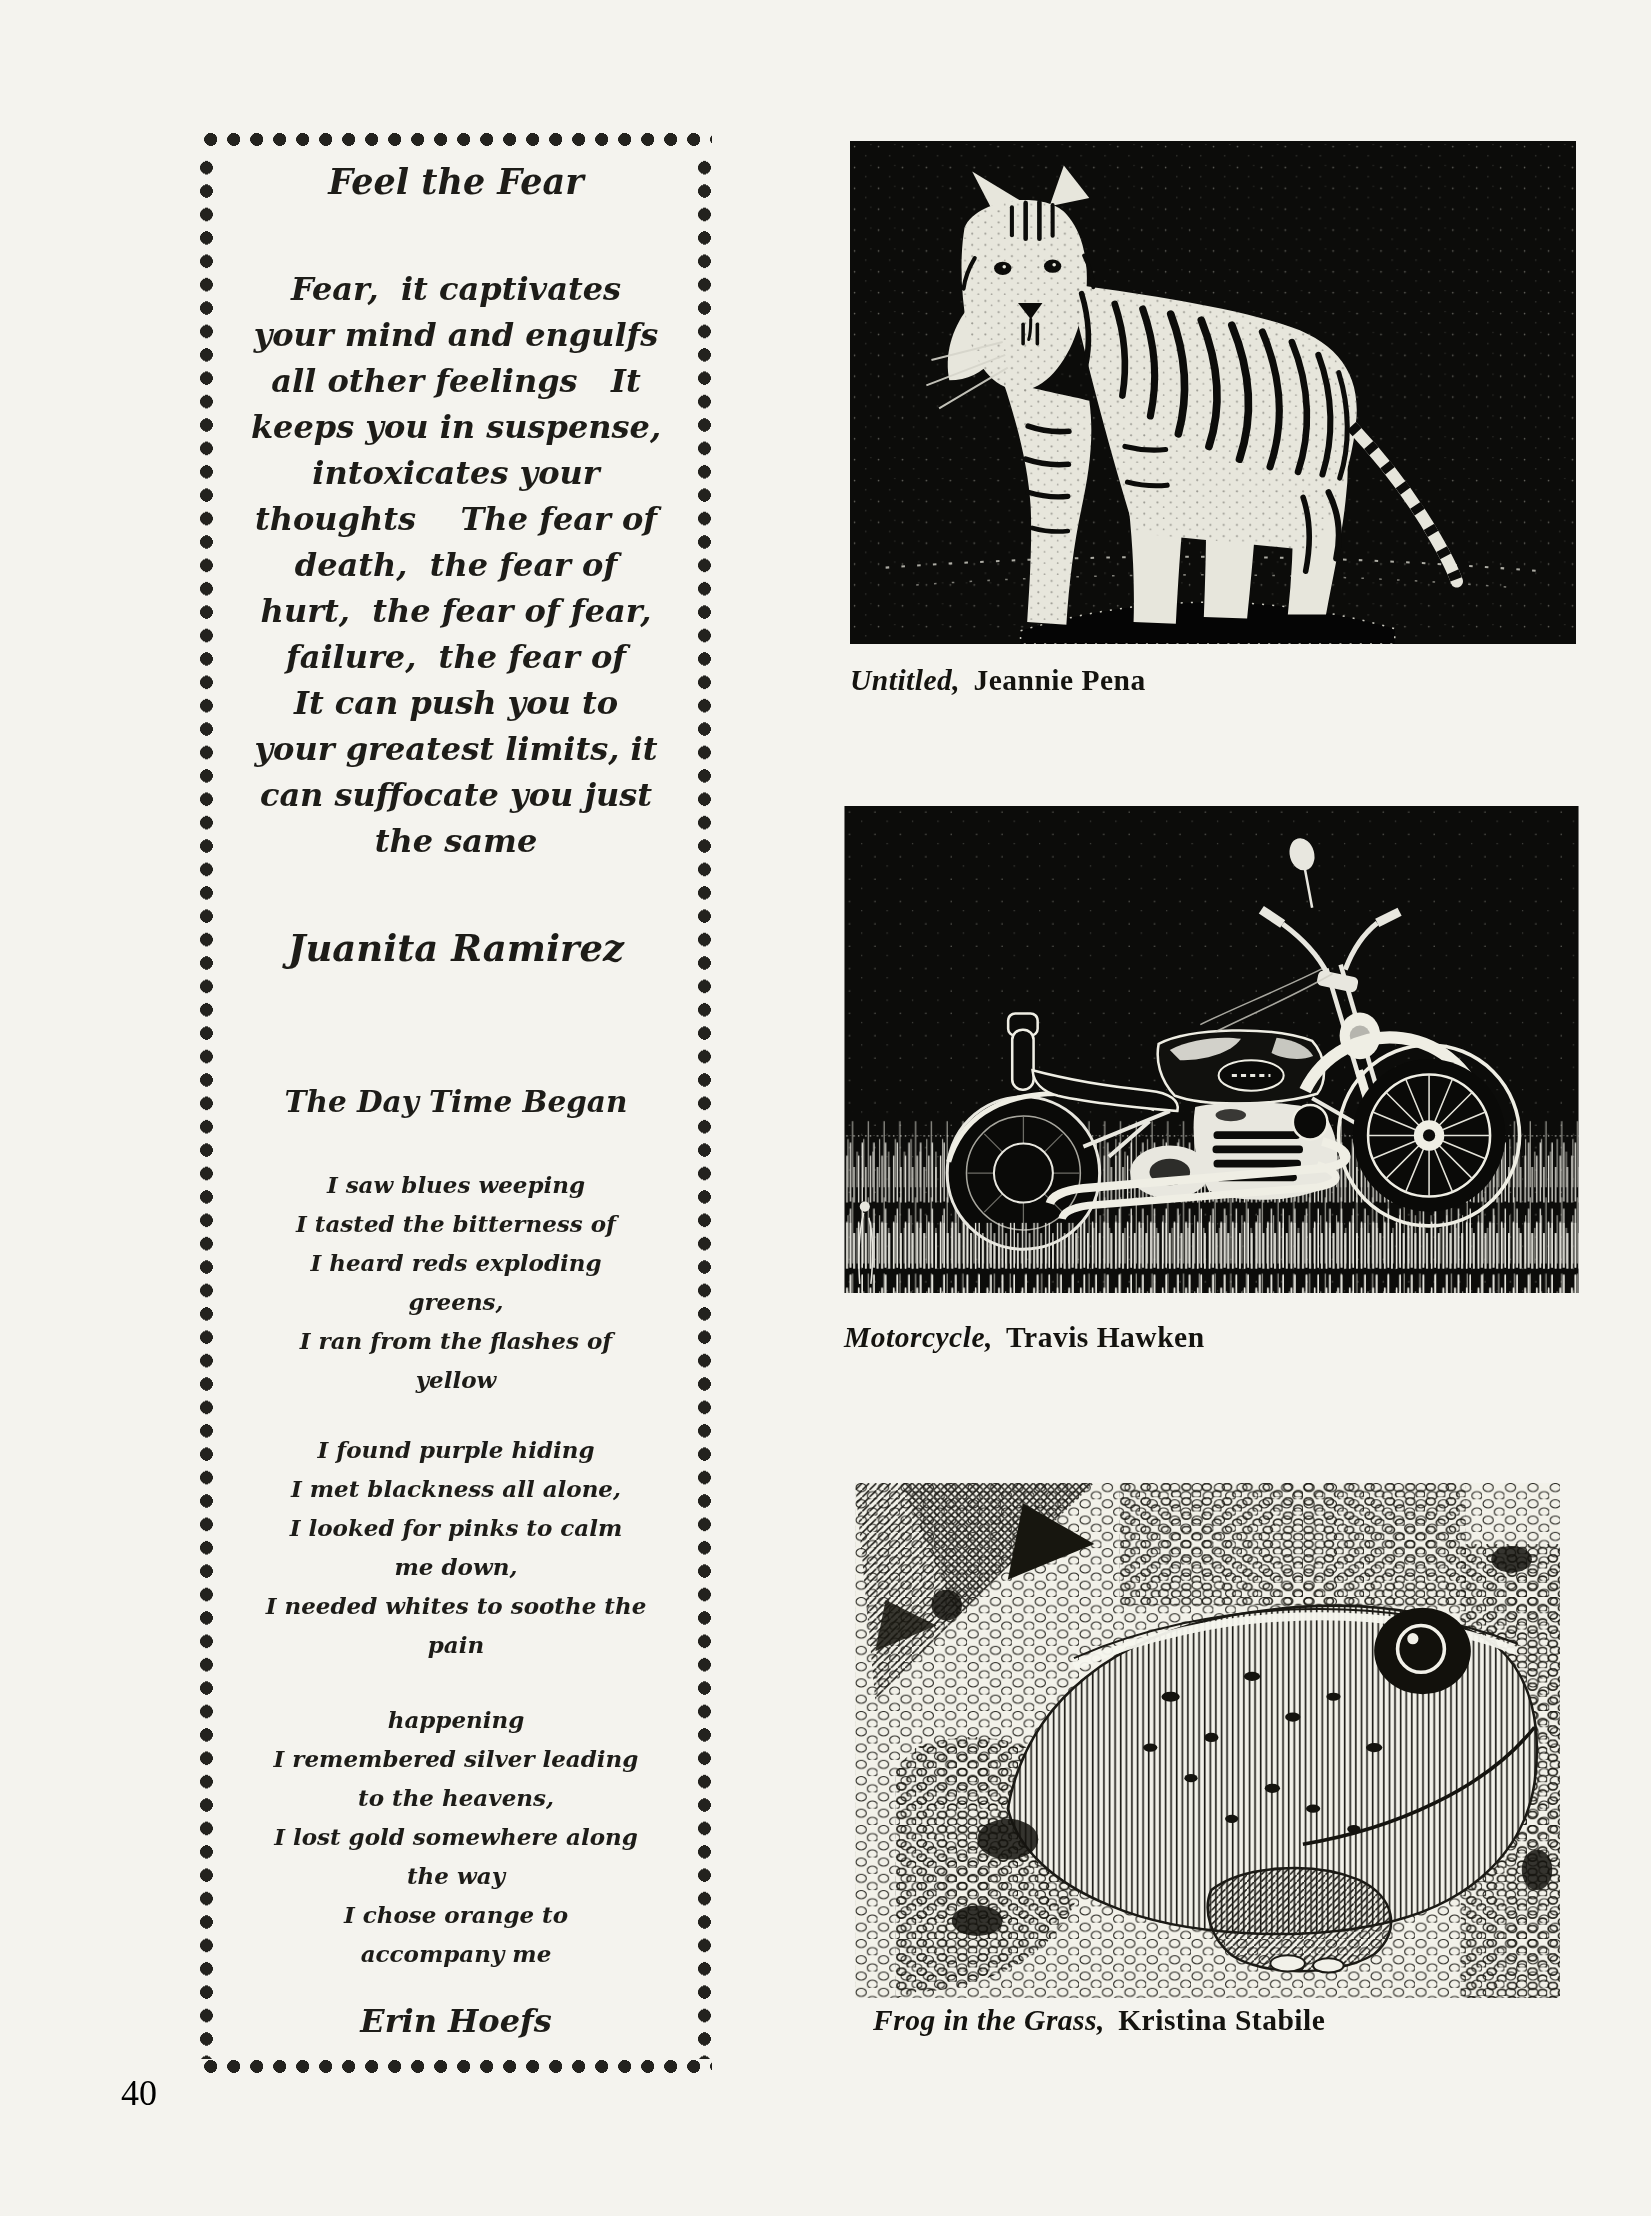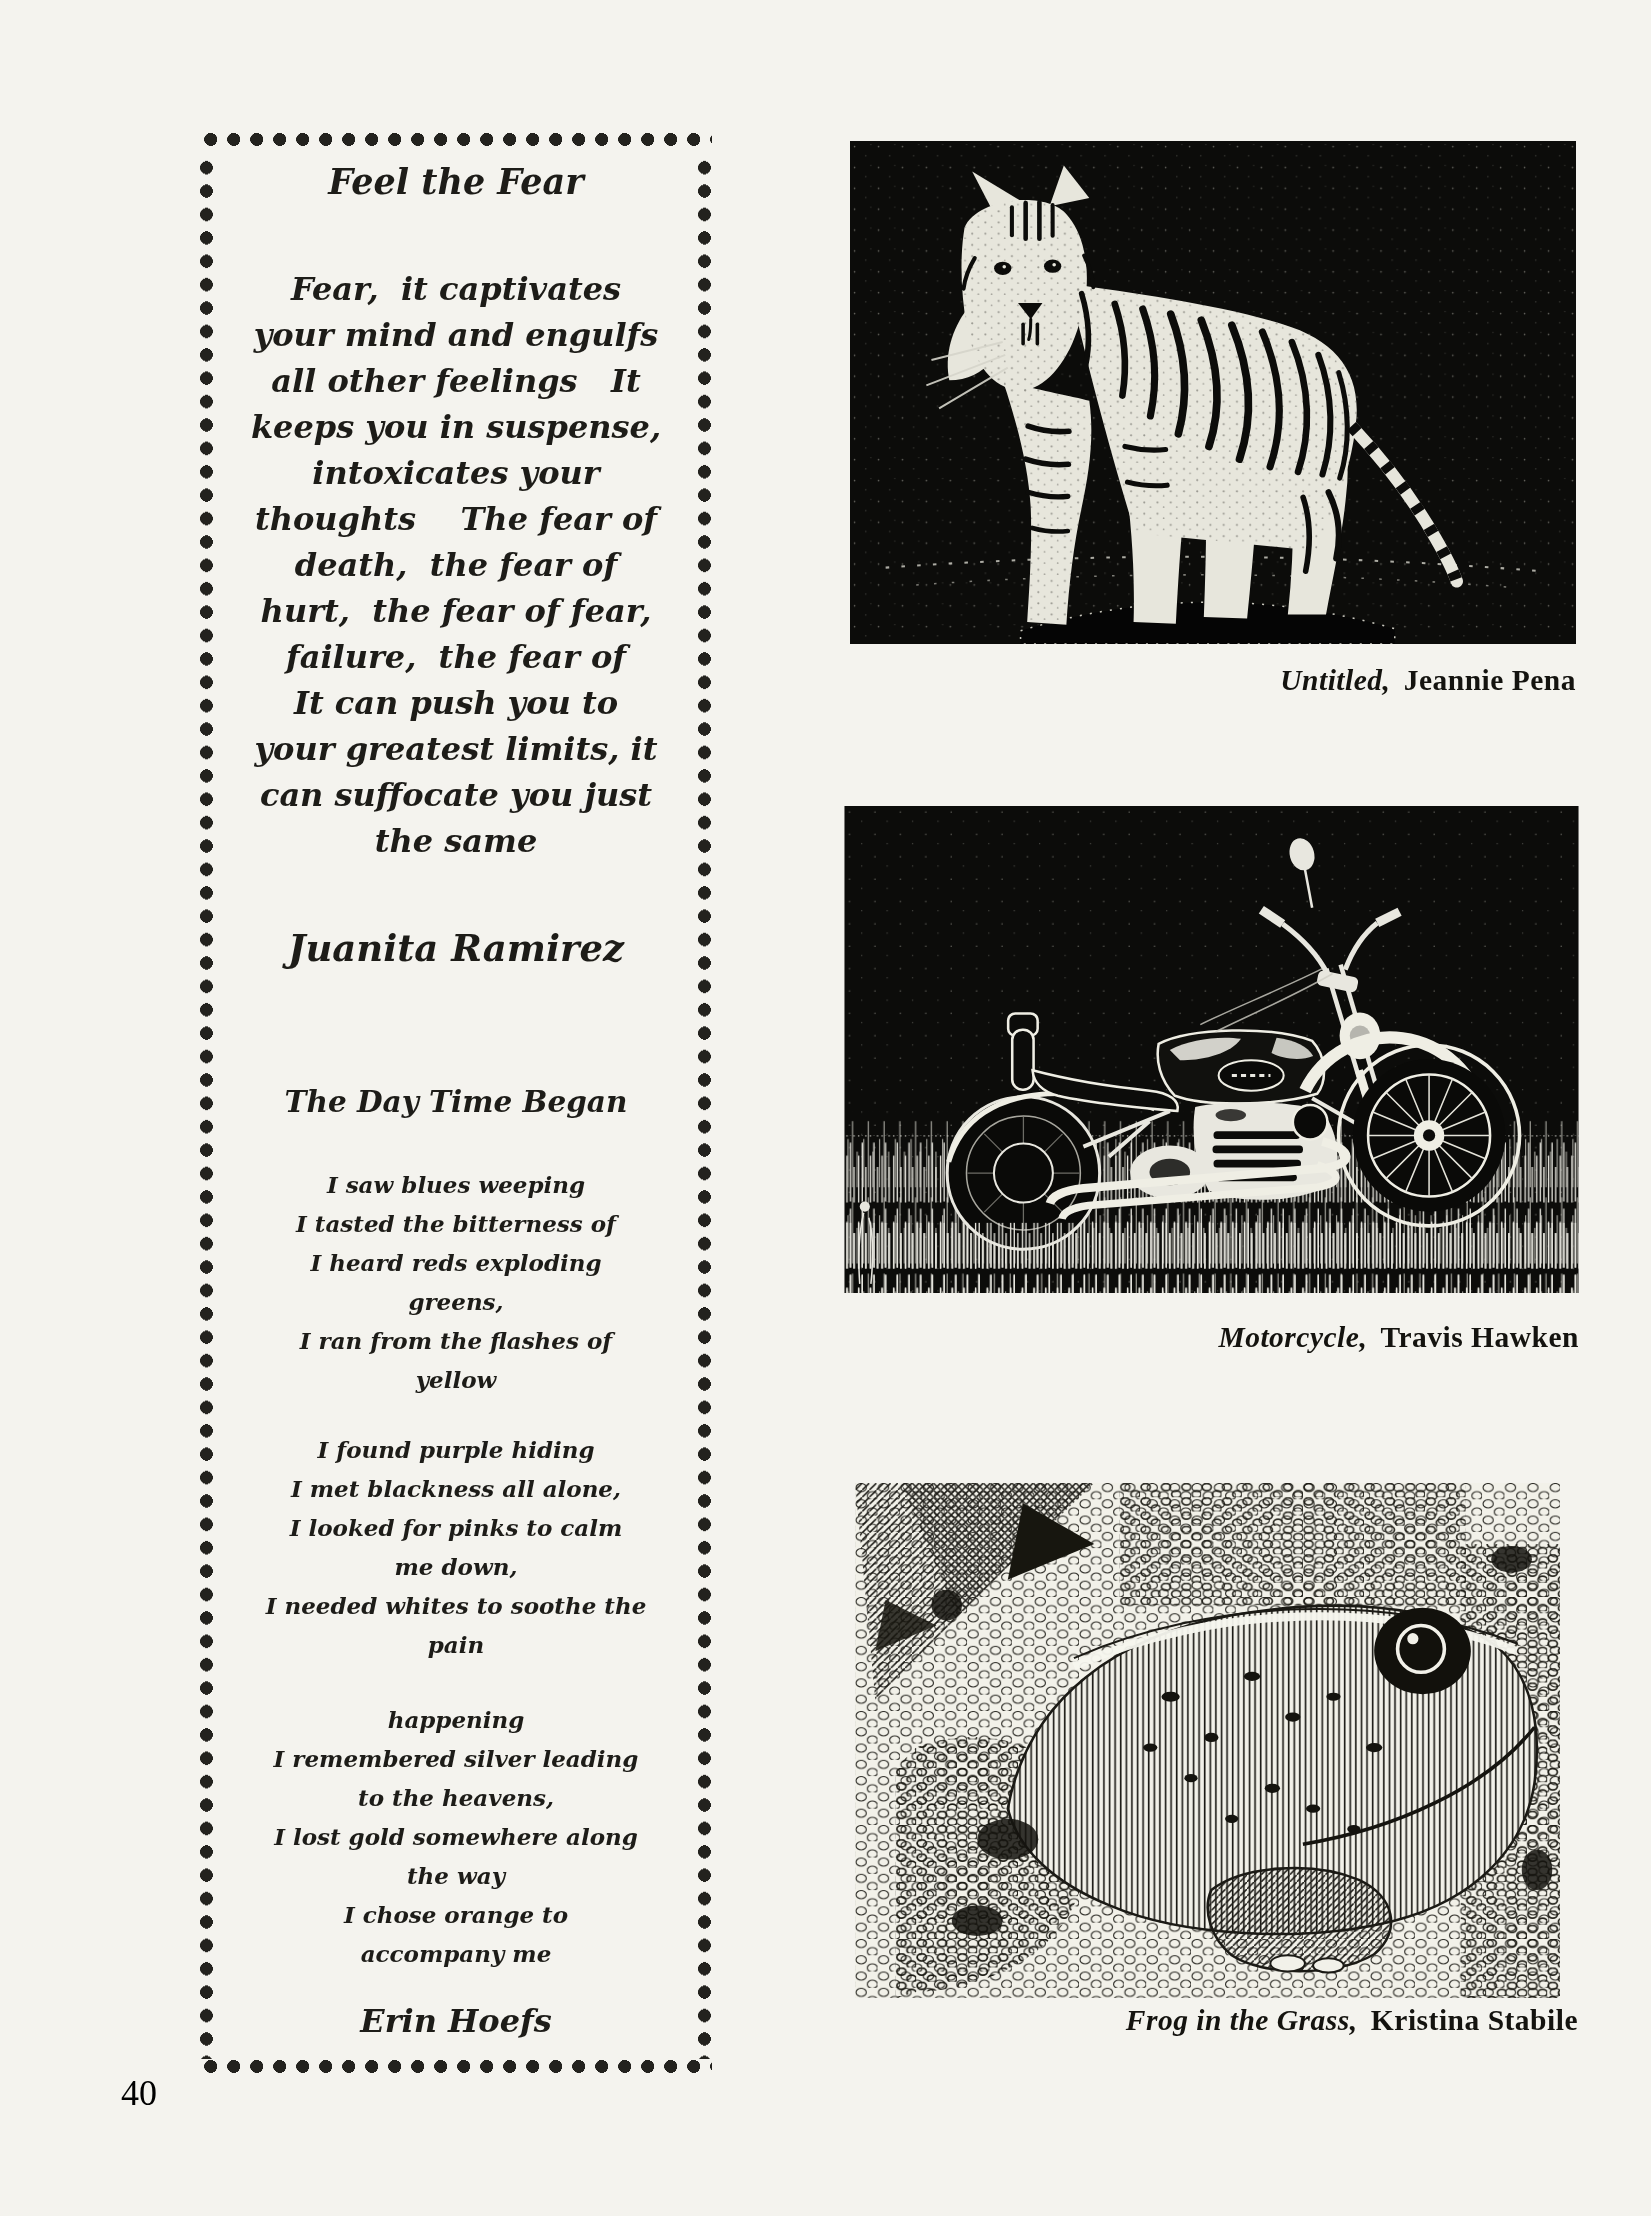--- a/index.html
+++ b/index.html
@@ -54,7 +54,7 @@
 
   
   .caption {
-    position:absolute; text-align:right;
+    position:absolute; text-align:left;
     font-family:"Liberation Serif", serif;
     font-weight:bold; font-size:29.5px; color:#14130f;
     letter-spacing:0.5px; white-space:nowrap;

